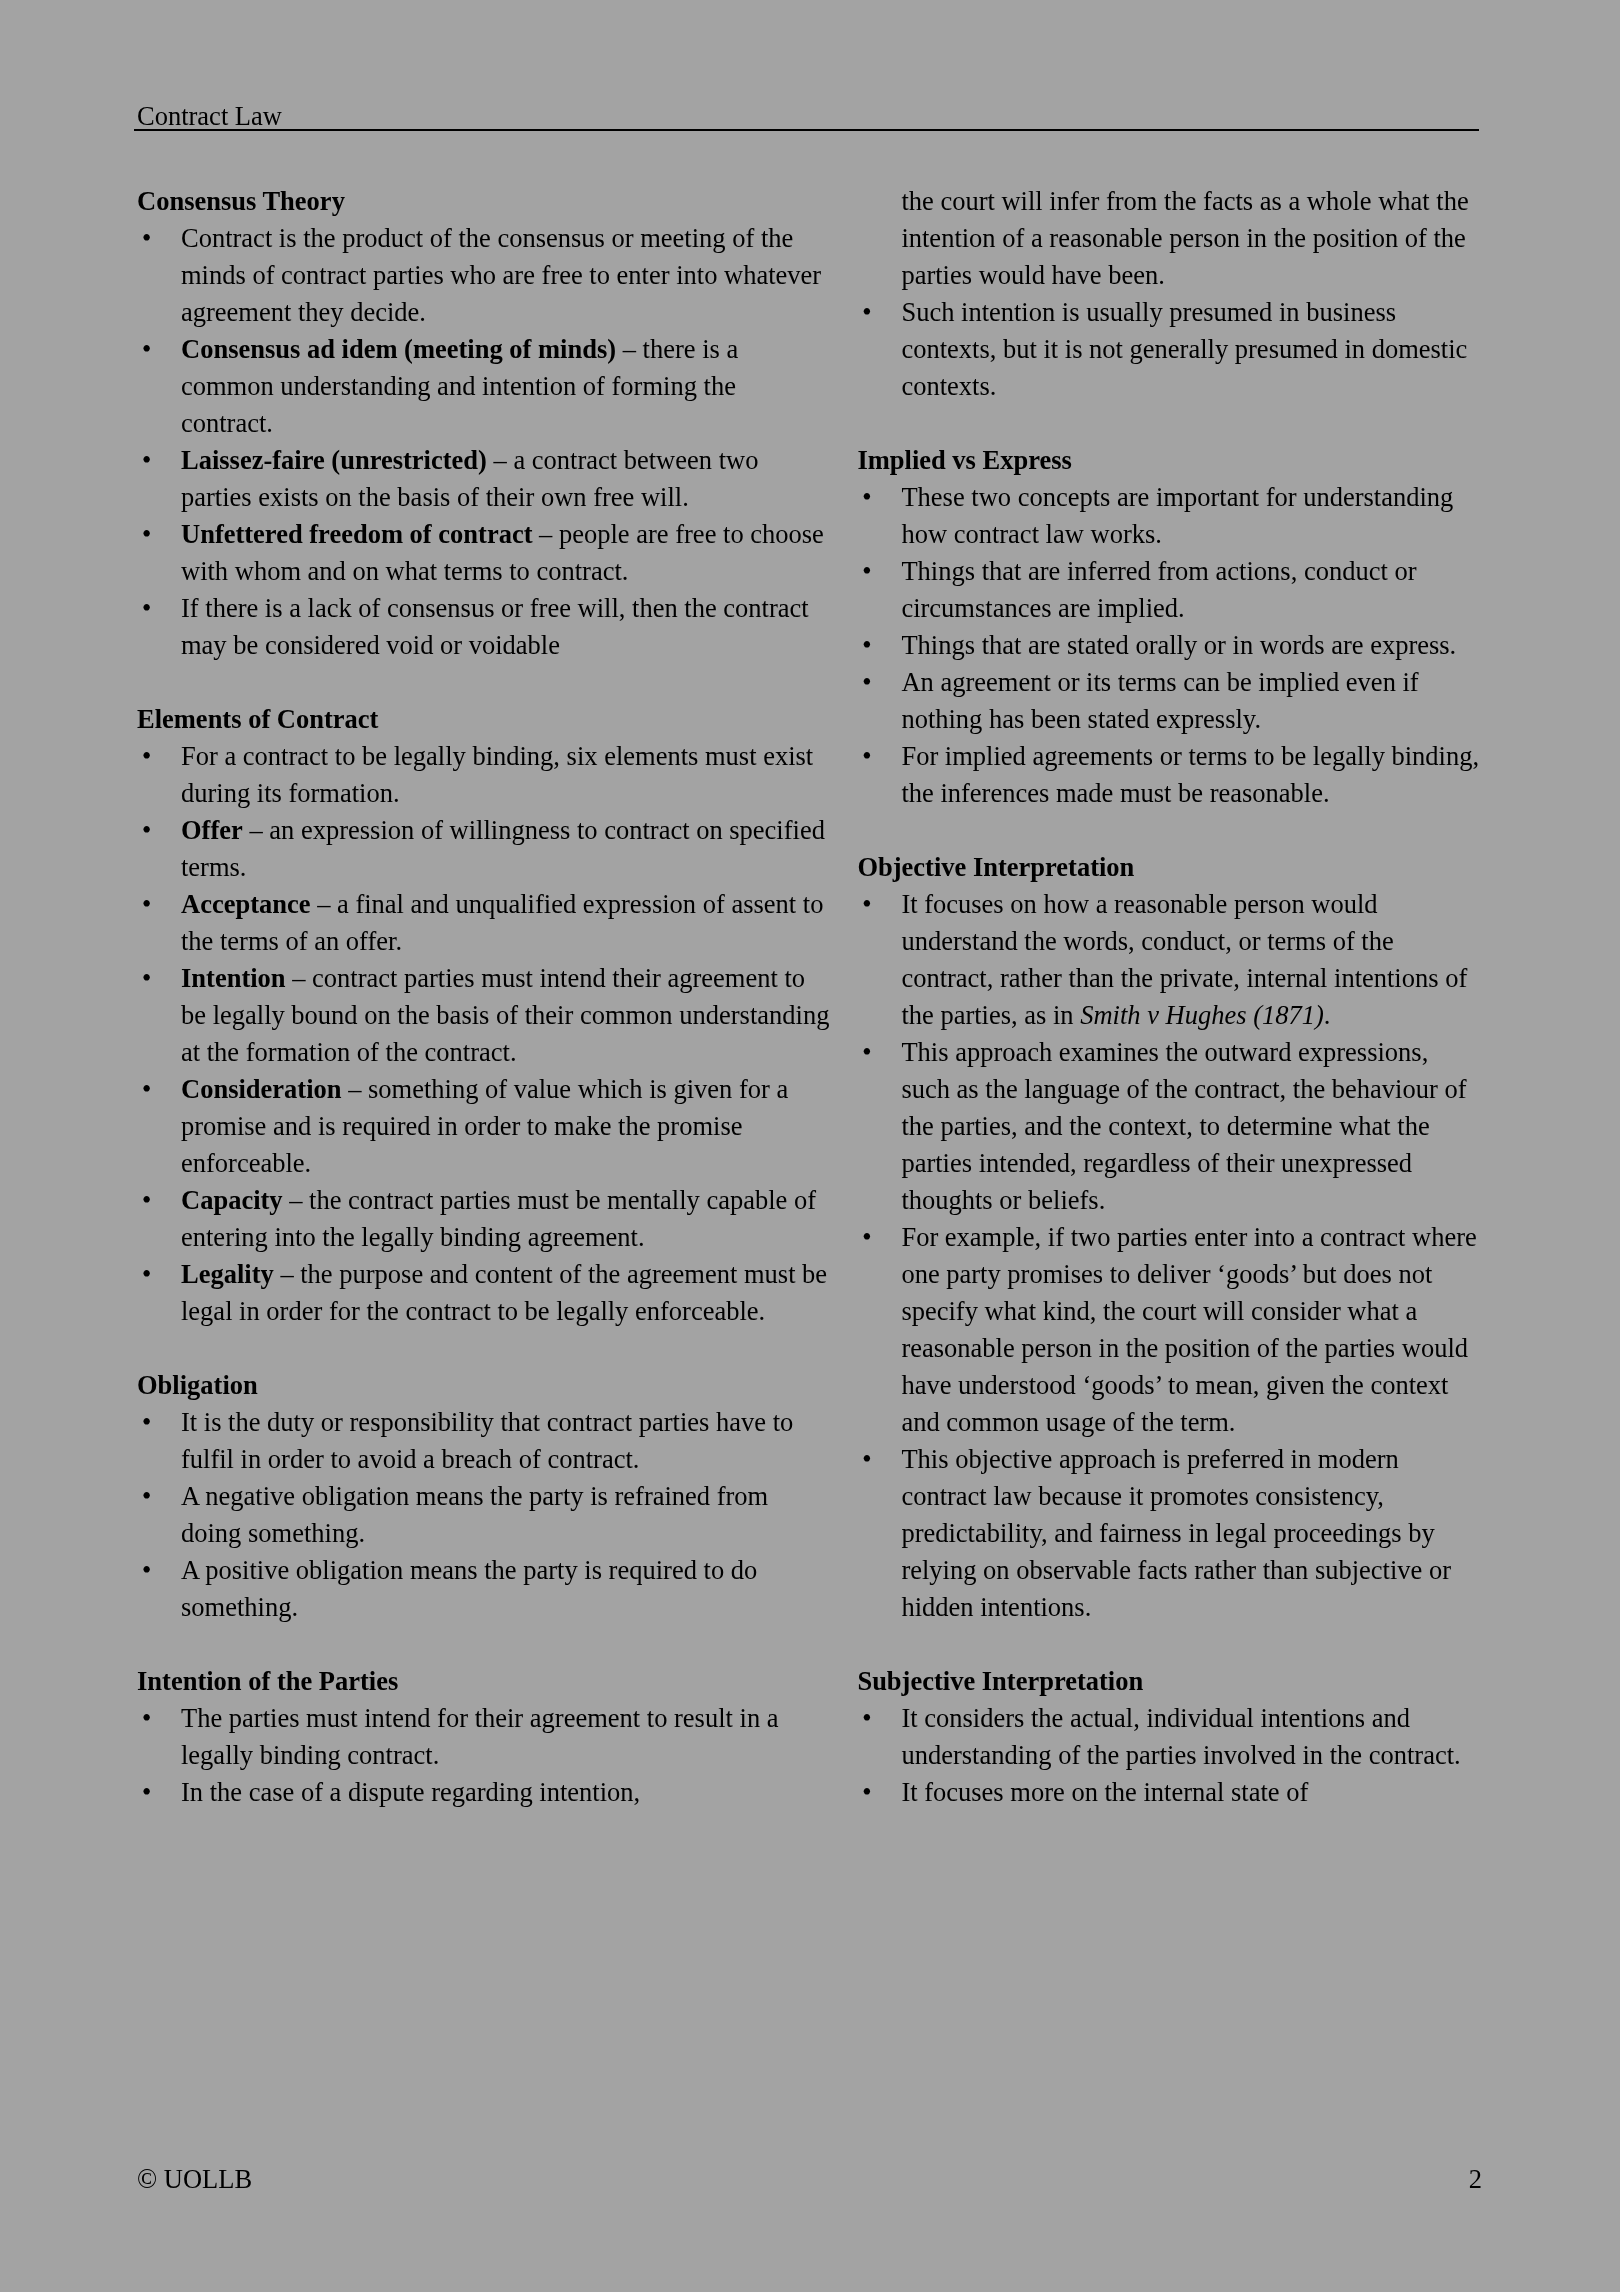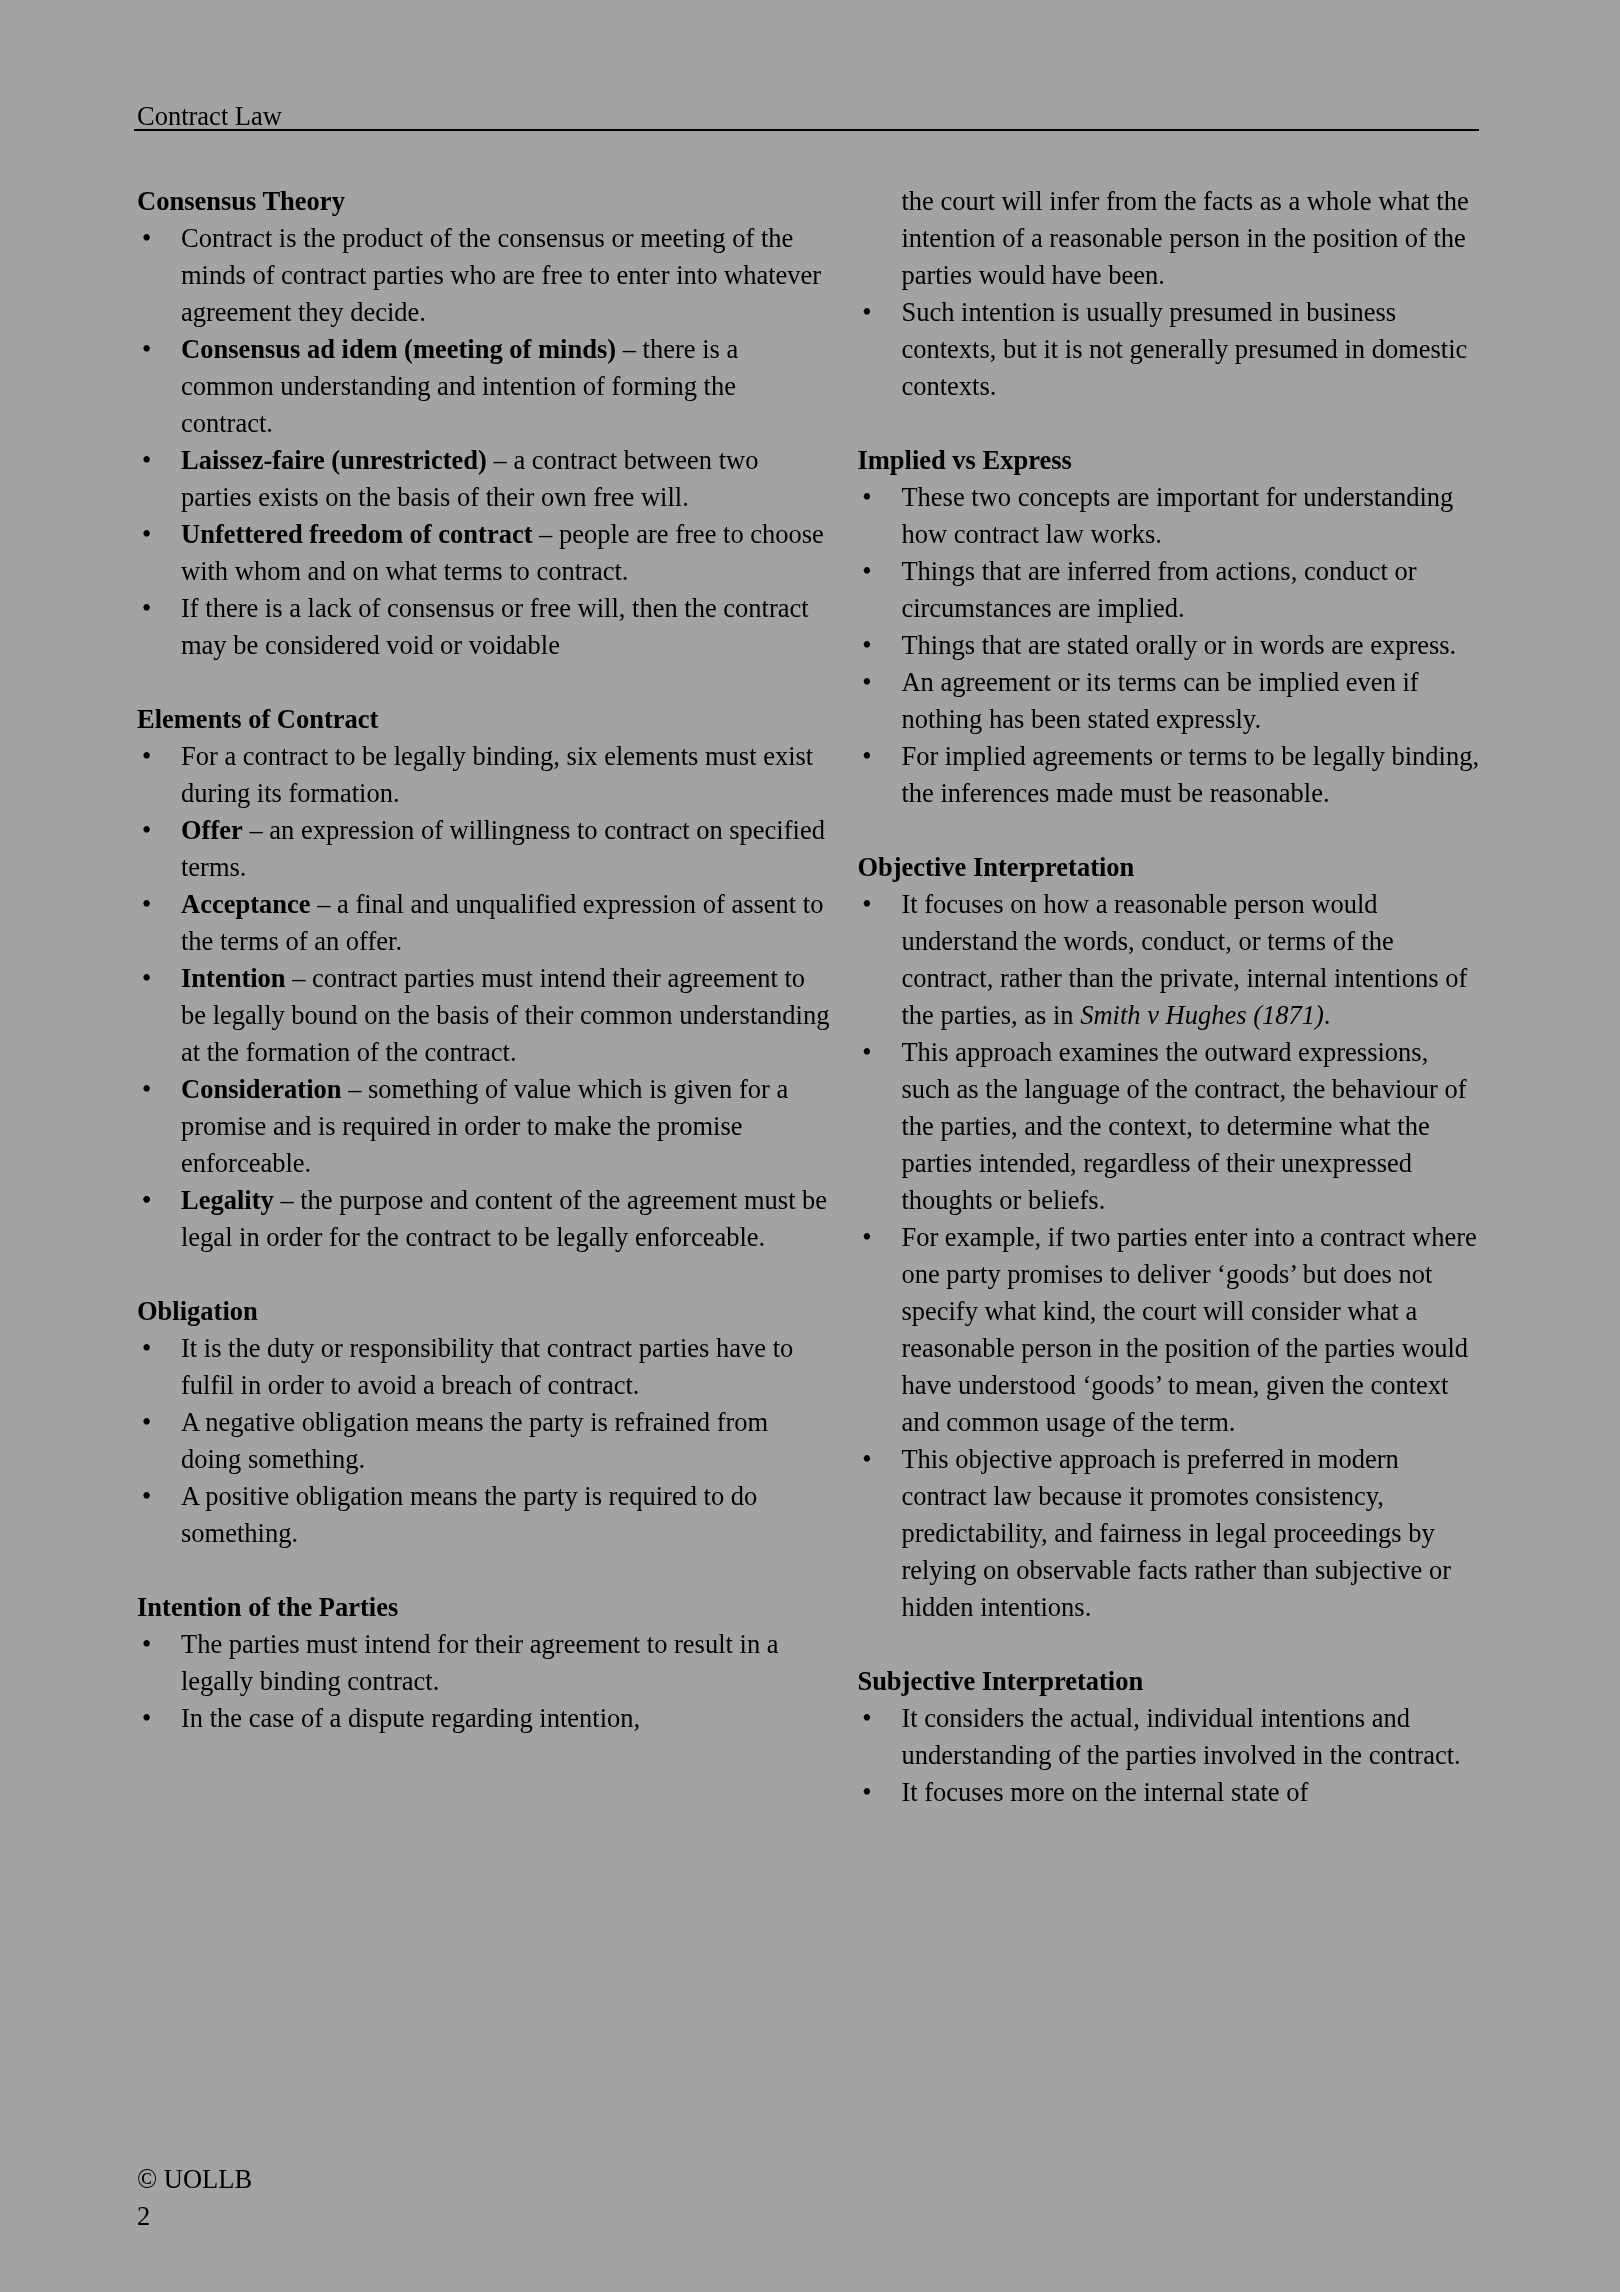--- a/index.html
+++ b/index.html
@@ -90,7 +90,7 @@
         <div class="bullet-item"><span class="bullet-marker">•</span><span><span style="font-weight: bold;">Acceptance</span><span> – a final and unqualified expression of assent to the terms of an offer.</span></span></div>
         <div class="bullet-item"><span class="bullet-marker">•</span><span><span style="font-weight: bold;">Intention</span><span> – contract parties must intend their agreement to be legally bound on the basis of their common understanding at the formation of the contract.</span></span></div>
         <div class="bullet-item"><span class="bullet-marker">•</span><span><span style="font-weight: bold; text-align: right;">Consideration</span><span> – something of value which is given for a promise and is required in order to make the promise enforceable.</span></span></div>
-        <div class="bullet-item"><span class="bullet-marker">•</span></div>
+        <div class="bullet-item"><span class="bullet-marker">•</span><span><span style="font-weight: bold;">Capacity</span><span> – the contract parties must be mentally capable of entering into the legally binding agreement.</span></span></div>
         <div class="bullet-item"><span class="bullet-marker">•</span><span><span style="font-weight: bold;">Legality</span><span> – the purpose and content of the agreement must be legal in order for the contract to be legally enforceable.</span></span></div>
         <div class="spacer"></div>
         <div class="heading"><span>Obligation</span></div>

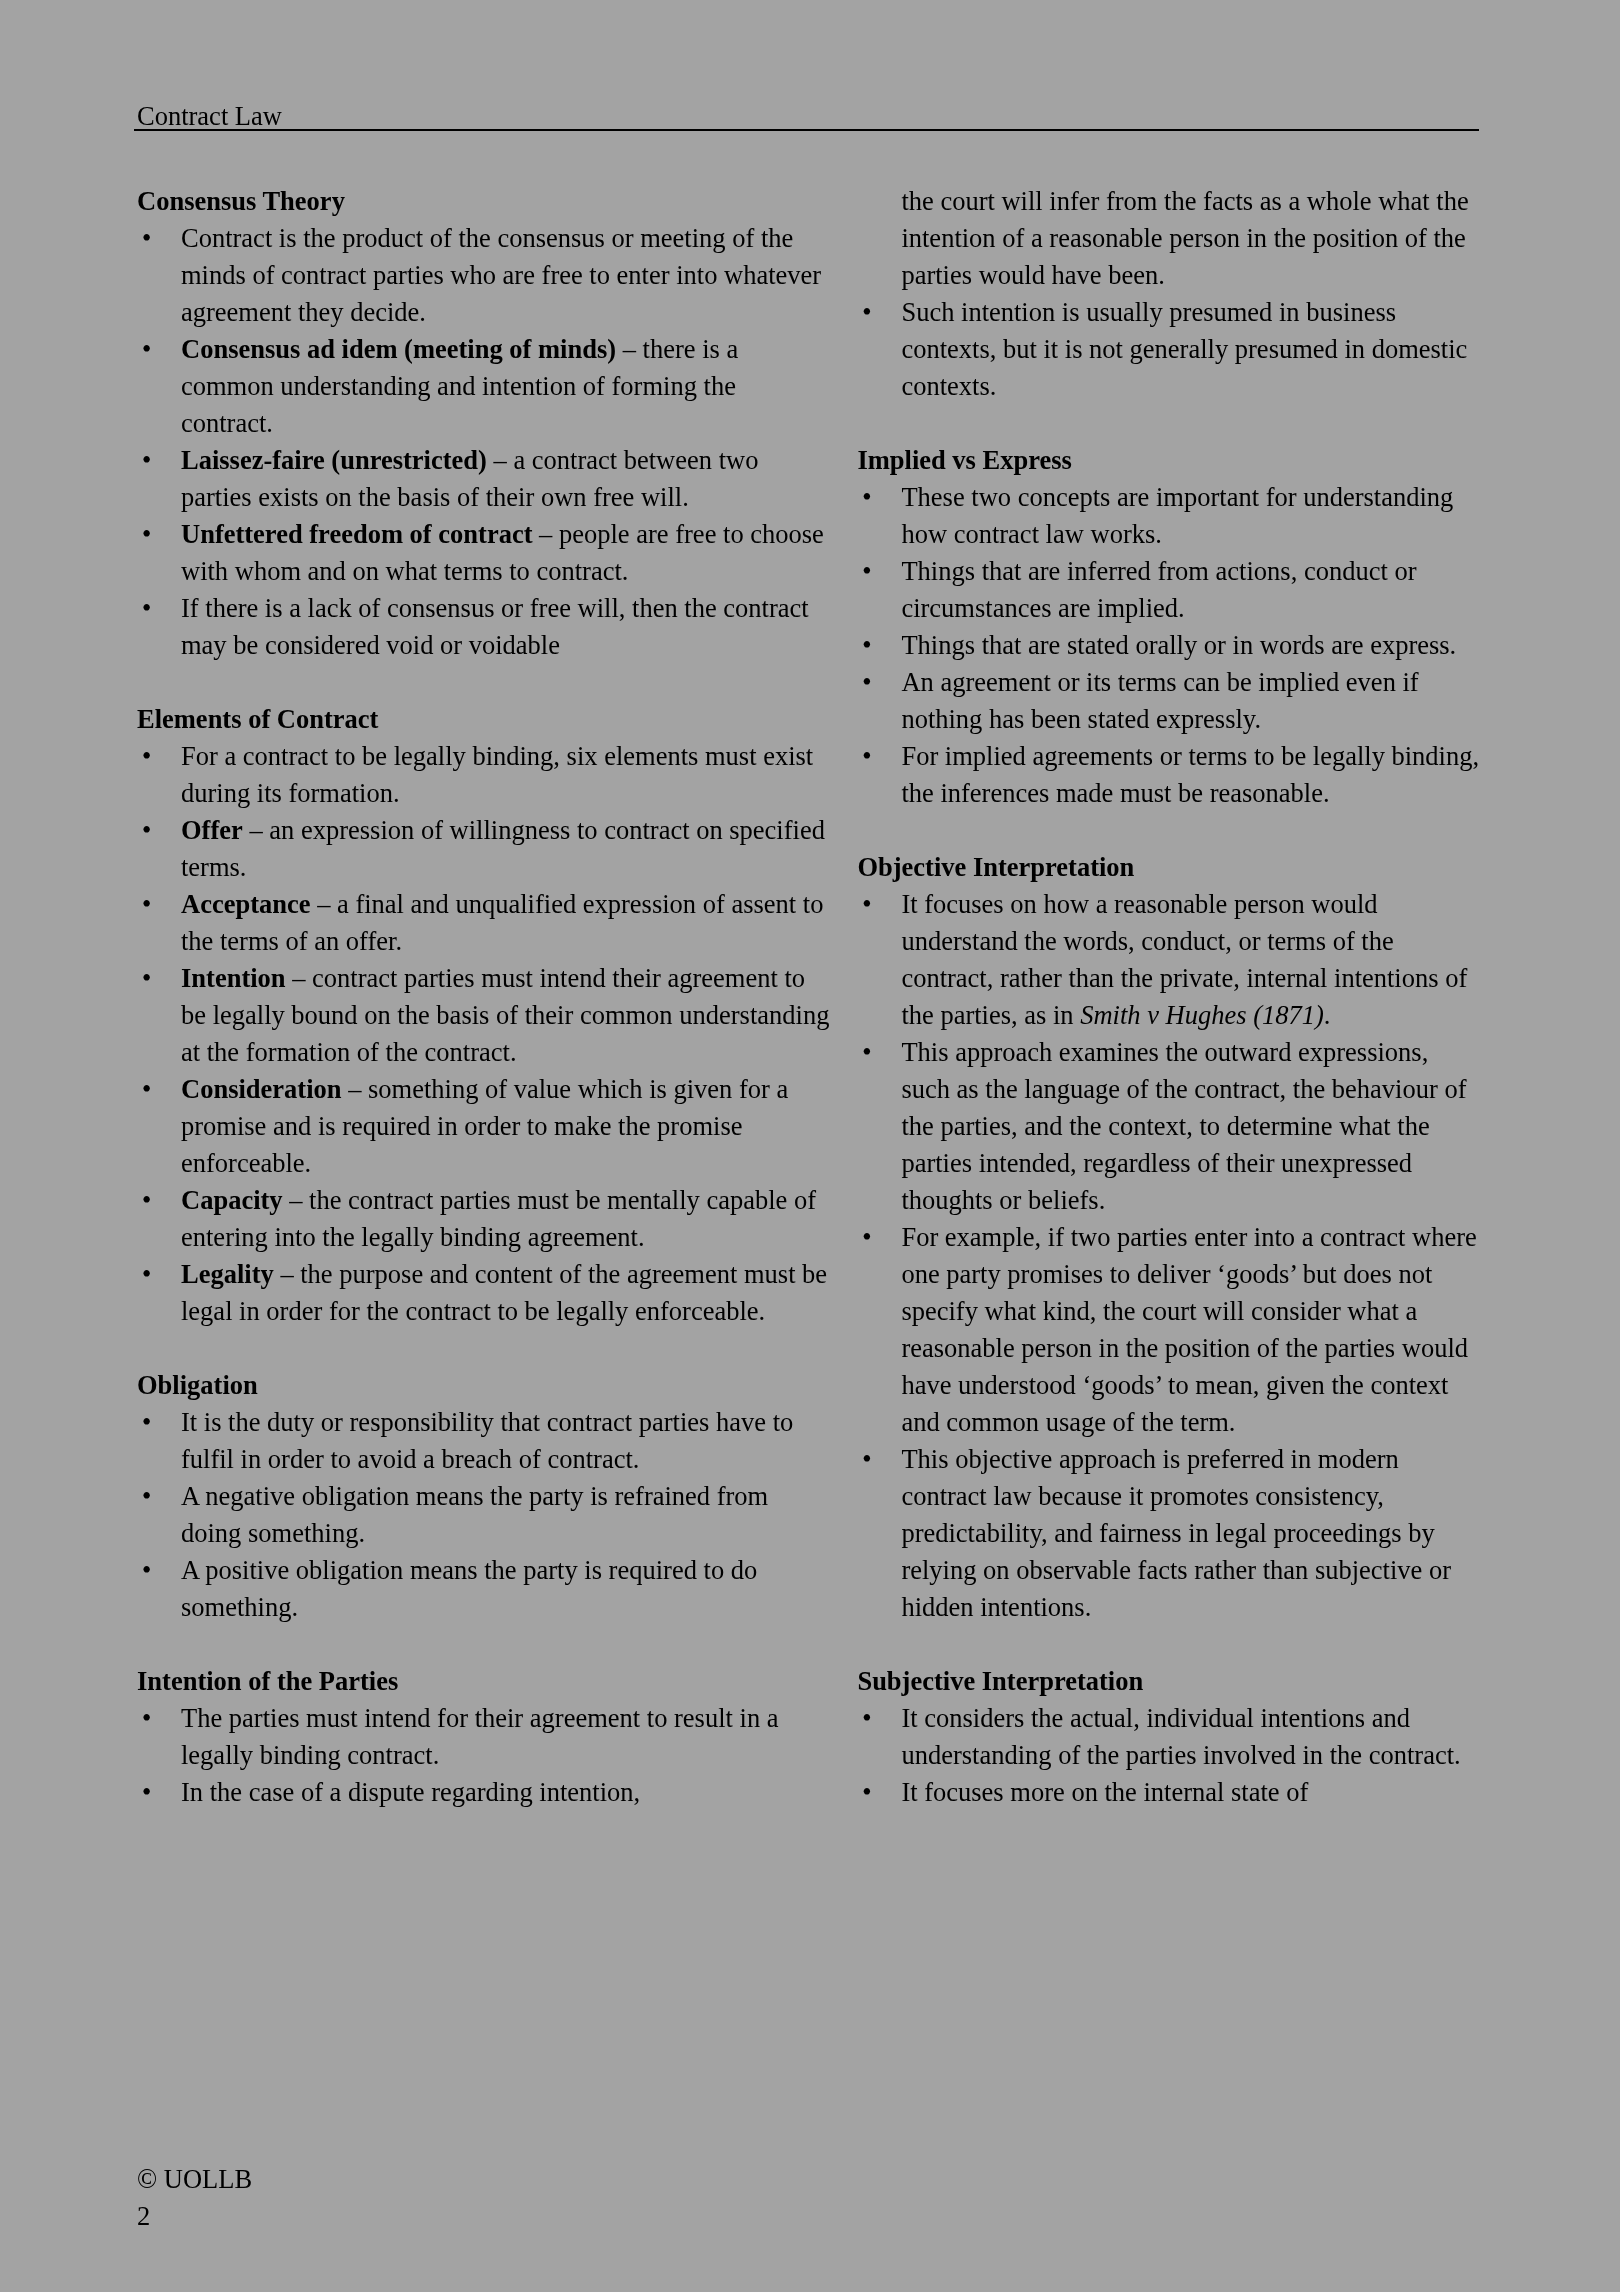--- a/index.html
+++ b/index.html
@@ -66,7 +66,6 @@
     width: 1345px;
     display: flex;
     justify-content: space-between;
-    flex-direction: column;
   }
 </style>
 </head>

